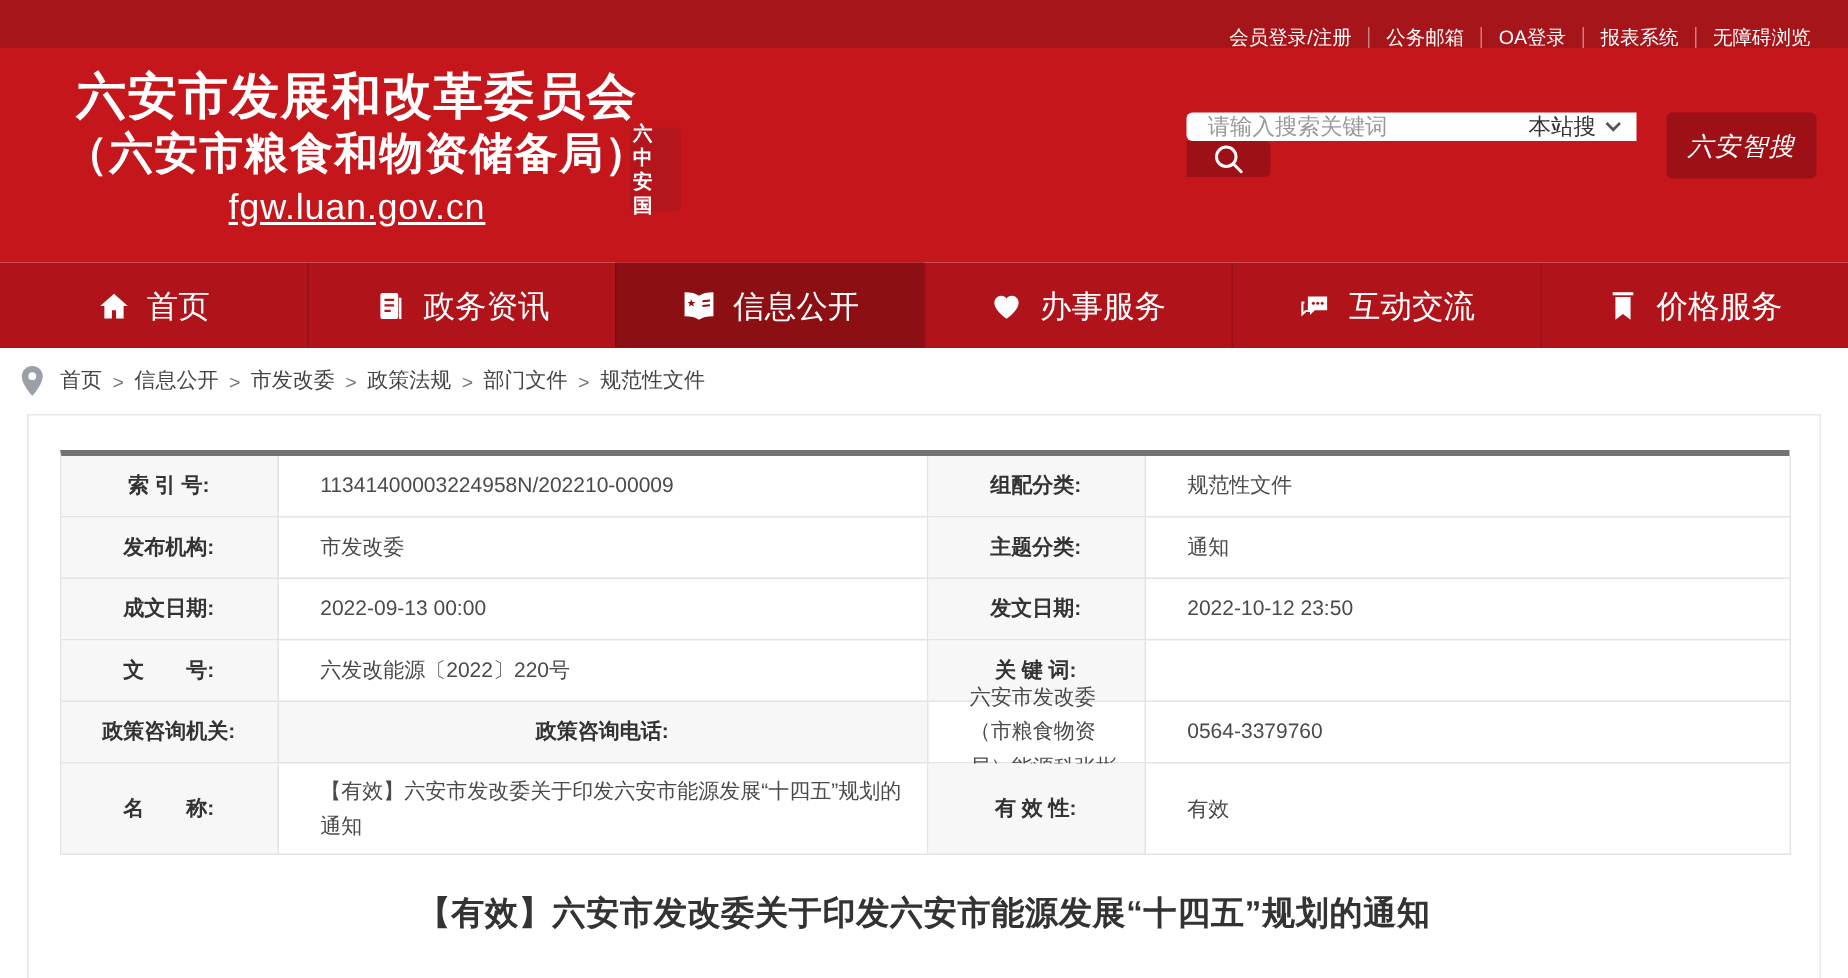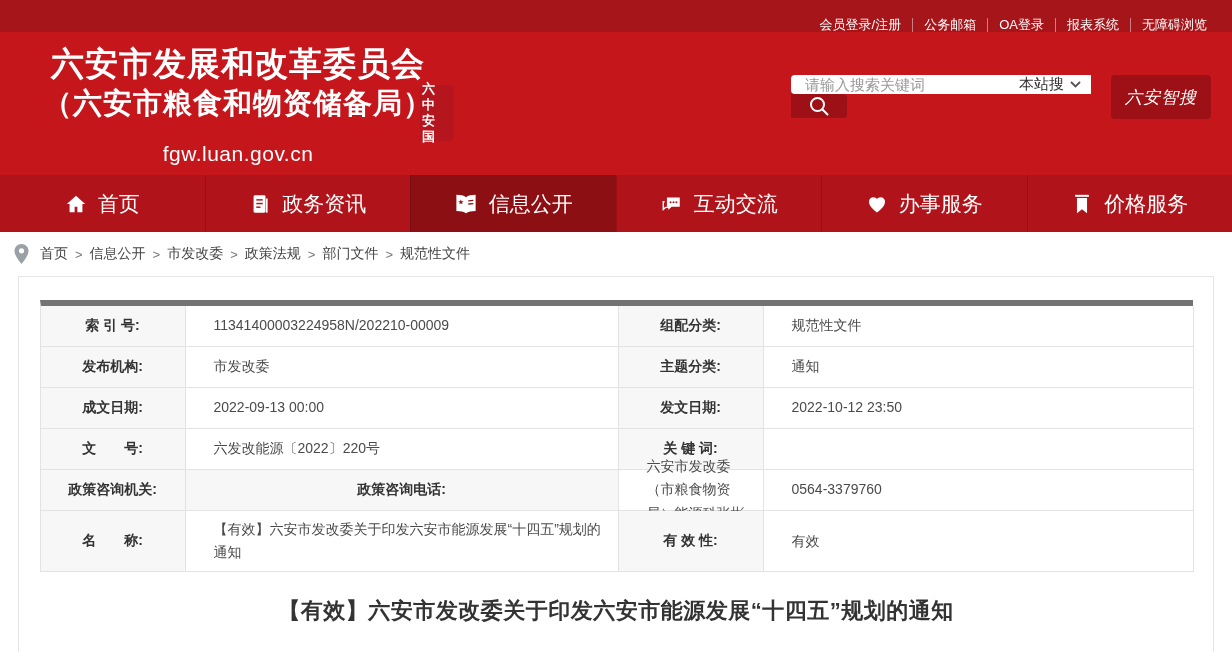--- a/index.html
+++ b/index.html
@@ -18,7 +18,7 @@
   .brand { position: absolute; left: 12px; top: 12px; width: 452px; text-align: center; color: #fff; }
   .brand-line1 { font-size: 33px; font-weight: bold; letter-spacing: 1px; line-height: 40px; }
   .brand-line2 { font-size: 29px; font-weight: bold; letter-spacing: 1px; line-height: 38px; }
-  .brand-domain { font-size: 21px; margin-top: 20px; letter-spacing: .5px; }
+  .brand-domain { font-size: 24px; margin-top: 3px; letter-spacing: .5px; text-decoration: underline; }
   .seal { position: absolute; left: 420px; top: 53px; width: 34px; height: 56px;
     background: #B5161D; border-radius: 4px; display: grid; grid-template-columns: 1fr 1fr;
     align-content: center; justify-items: center; color: #fff; font-size: 13px; line-height: 16px;

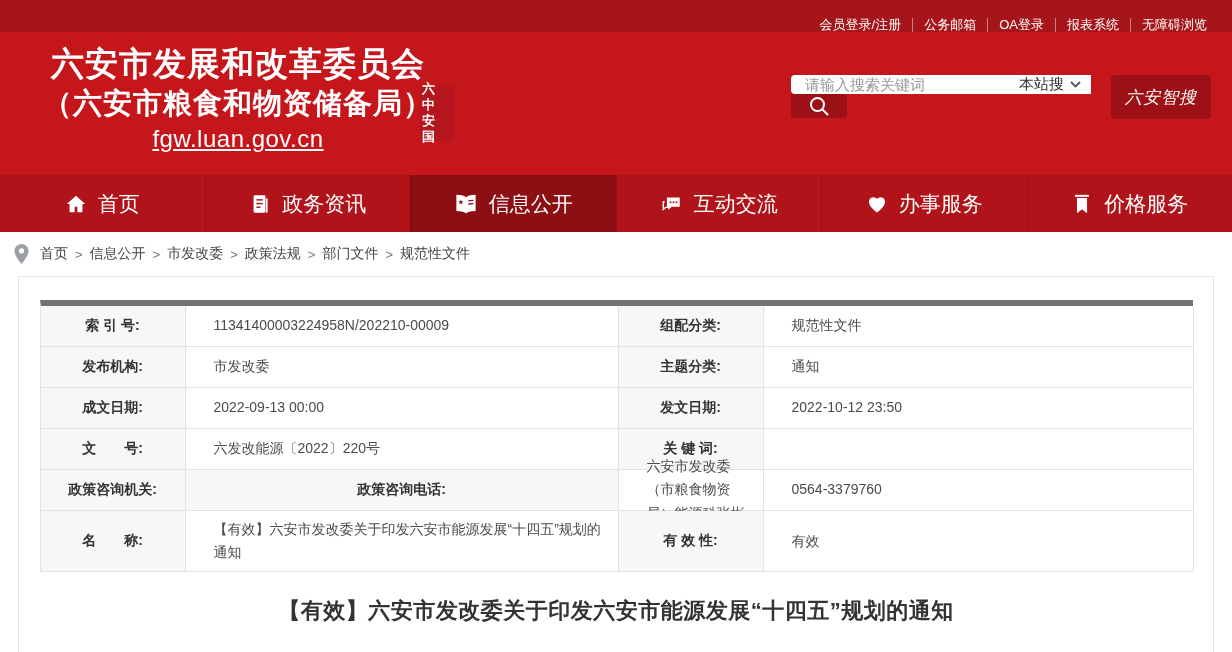--- a/index.html
+++ b/index.html
@@ -135,6 +135,12 @@
     <span>信息公开</span>
   </div>
   <div class="nav-item">
+    <svg width="22" height="22" viewBox="0 0 24 24">
+      <path fill="#fff" d="M12 21.2S3.2 15.4 3.2 9.6c0-2.8 2.2-5 5-5 1.6 0 3 .8 3.8 2 .8-1.2 2.2-2 3.8-2 2.8 0 5 2.2 5 5 0 5.8-8.8 11.6-8.8 11.6z"></path>
+    </svg>
+    <span>办事服务</span>
+  </div>
+  <div class="nav-item">
     <svg width="23" height="22" viewBox="0 0 24 24">
       <path fill="#fff" d="M7 5h14v10h-9l-3.5 3.5V15H7z"></path>
       <path fill="none" stroke="#fff" stroke-width="1.5" d="M4.5 9.5H3V18l2.5-2.3H11"></path>
@@ -146,12 +152,6 @@
   </div>
   <div class="nav-item">
     <svg width="22" height="22" viewBox="0 0 24 24">
-      <path fill="#fff" d="M12 21.2S3.2 15.4 3.2 9.6c0-2.8 2.2-5 5-5 1.6 0 3 .8 3.8 2 .8-1.2 2.2-2 3.8-2 2.8 0 5 2.2 5 5 0 5.8-8.8 11.6-8.8 11.6z"></path>
-    </svg>
-    <span>办事服务</span>
-  </div>
-  <div class="nav-item">
-    <svg width="22" height="22" viewBox="0 0 24 24">
       <rect x="4.5" y="2" width="15" height="2.2" fill="#fff"></rect>
       <path fill="#fff" d="M6.5 5.5h11V22l-5.5-4.2L6.5 22z"></path>
     </svg>

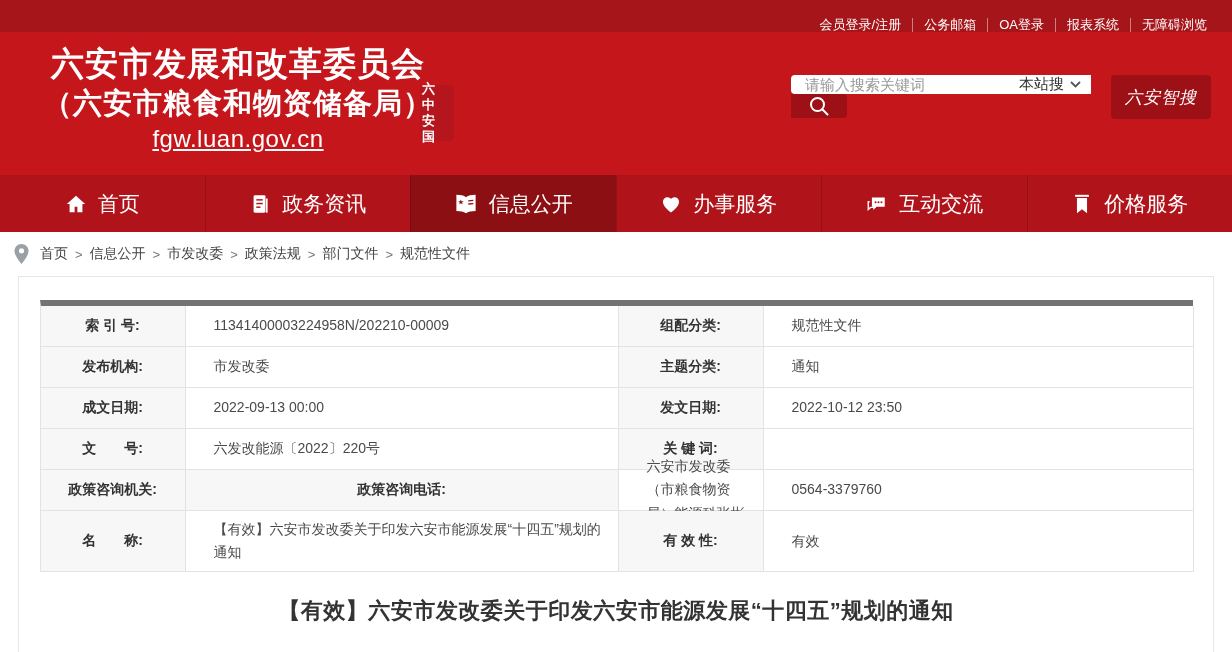--- a/index.html
+++ b/index.html
@@ -58,7 +58,7 @@
   .meta-table { width: 1153px; margin: 23px auto 0; display: grid;
     grid-template-columns: 145px 433px 145px 430px;
     grid-template-rows: repeat(5, 41px) auto;
-    border-top: 6px solid #737373; border-left: 1px solid #e3e3e3; }
+    border-top: 4px solid #737373; border-left: 1px solid #e3e3e3; }
   .cell { border-right: 1px solid #e3e3e3; border-bottom: 1px solid #e3e3e3;
     display: flex; align-items: center; font-size: 14px; }
   .cell.label { background: #f7f7f7; justify-content: center; font-weight: bold;

